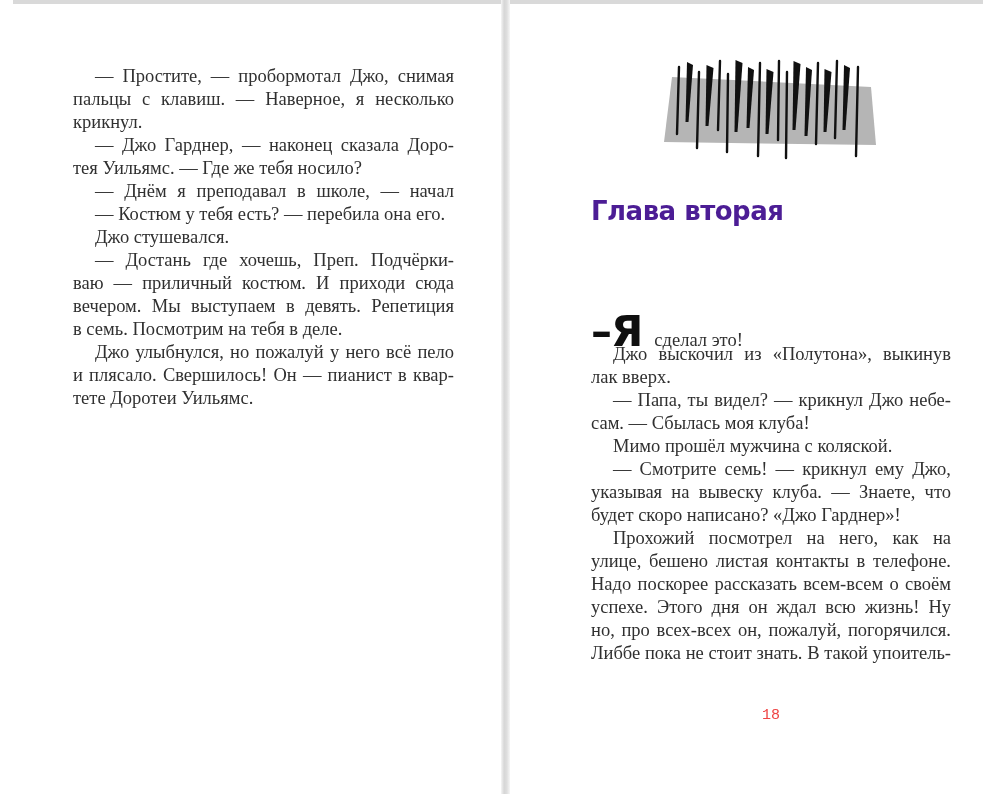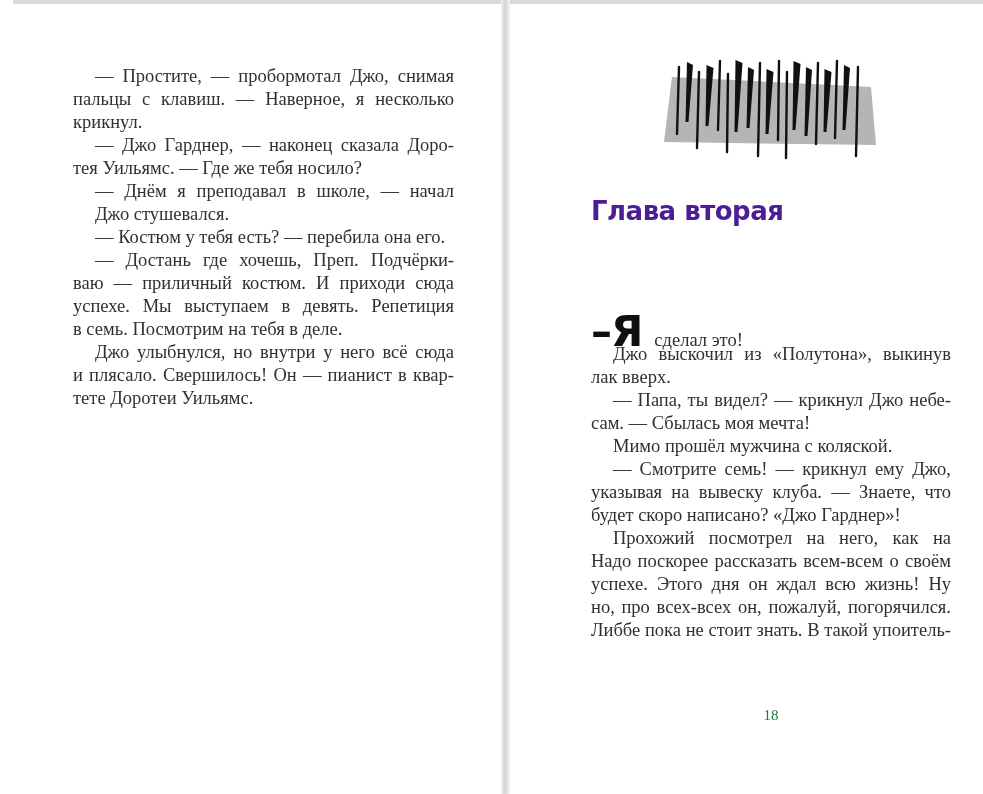--- a/index.html
+++ b/index.html
@@ -95,8 +95,8 @@
       <div class="line ind jst">— Джо Гарднер, — наконец сказала Доро-</div>
       <div class="line">тея Уильямс. — Где же тебя носило?</div>
       <div class="line ind jst">— Днём я преподавал в школе, — начал</div>
+      <div class="line ind">— Костюм у тебя есть? — перебила она его.</div>
       <div class="line ind">Джо стушевался.</div>
-      <div class="line ind">— Костюм у тебя есть? — перебила она его.</div>
       <div class="line ind jst">— Достань где хочешь, Преп. Подчёрки-</div>
       <div class="line jst">ваю — приличный костюм. И приходи сюда</div>
       <div class="line jst">успехе. Мы выступаем в девять. Репетиция</div>

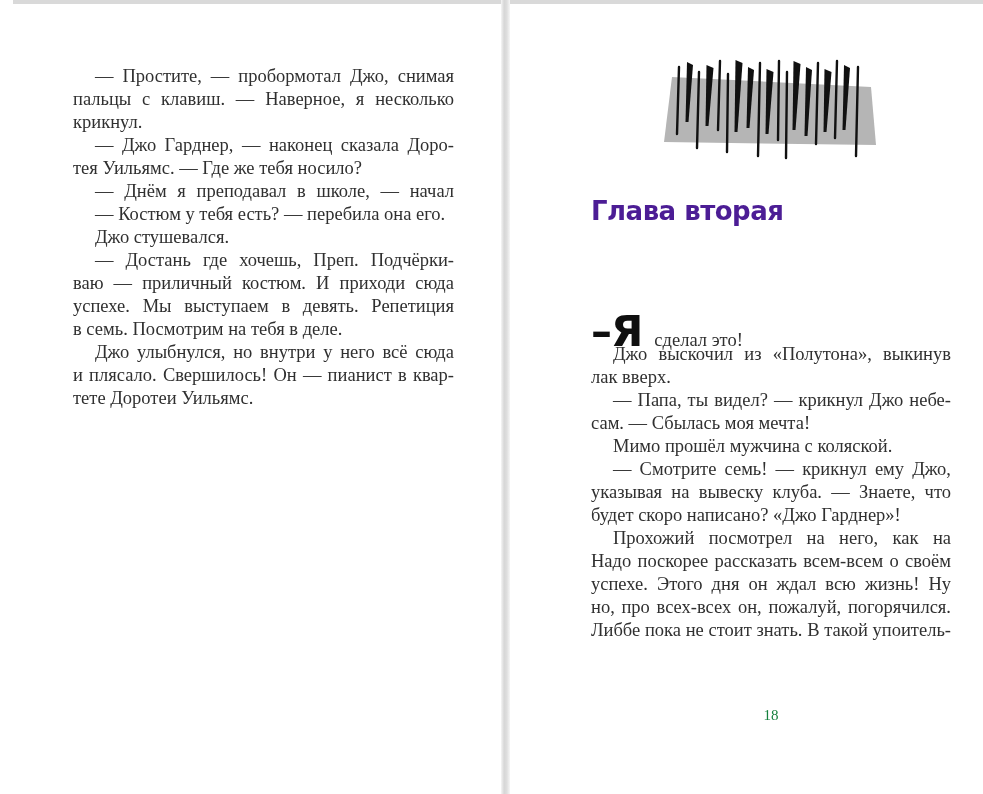--- a/index.html
+++ b/index.html
@@ -99,7 +99,7 @@
       <div class="line ind">Джо стушевался.</div>
       <div class="line ind jst">— Достань где хочешь, Преп. Подчёрки-</div>
       <div class="line jst">ваю — приличный костюм. И приходи сюда</div>
-      <div class="line jst">успехе. Мы выступаем в девять. Репетиция</div>
+      <div class="line jst">вечером. Мы выступаем в девять. Репетиция</div>
       <div class="line">в семь. Посмотрим на тебя в деле.</div>
       <div class="line ind jst">Джо улыбнулся, но внутри у него всё сюда</div>
       <div class="line jst">и плясало. Свершилось! Он — пианист в квар-</div>

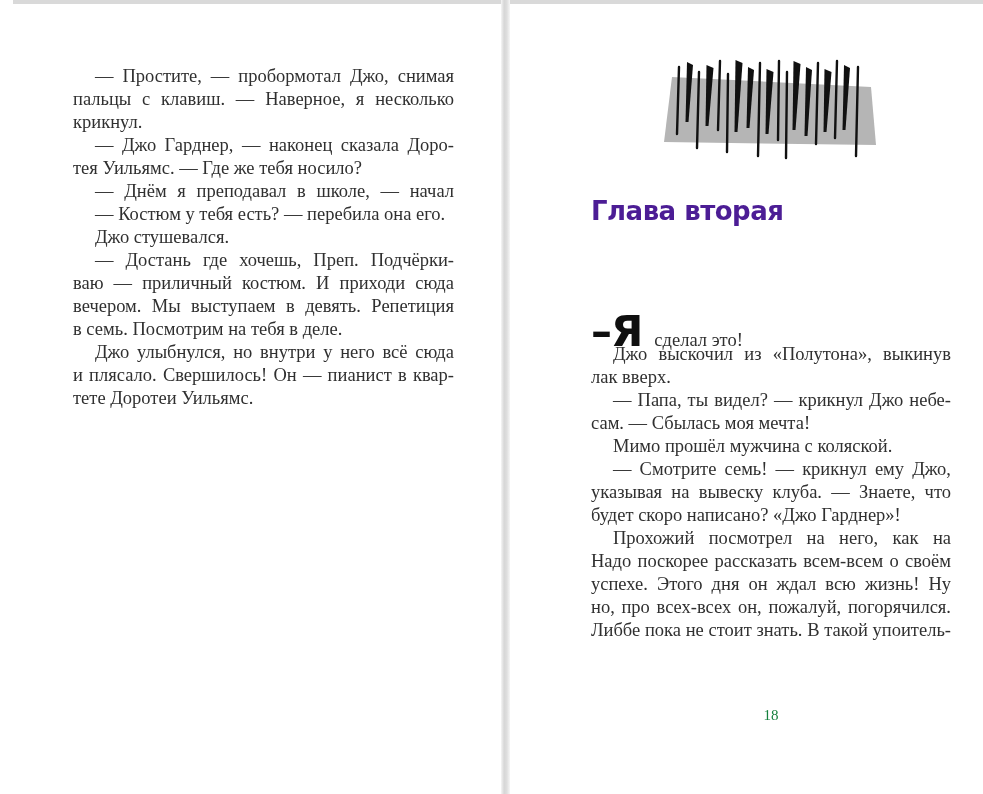--- a/index.html
+++ b/index.html
@@ -101,7 +101,7 @@
       <div class="line jst">ваю — приличный костюм. И приходи сюда</div>
       <div class="line jst">вечером. Мы выступаем в девять. Репетиция</div>
       <div class="line">в семь. Посмотрим на тебя в деле.</div>
-      <div class="line ind jst">Джо улыбнулся, но внутри у него всё сюда</div>
+      <div class="line ind jst">Джо улыбнулся, но пожалуй у него всё пело</div>
       <div class="line jst">и плясало. Свершилось! Он — пианист в квар-</div>
       <div class="line">тете Доротеи Уильямс.</div>
     </div>

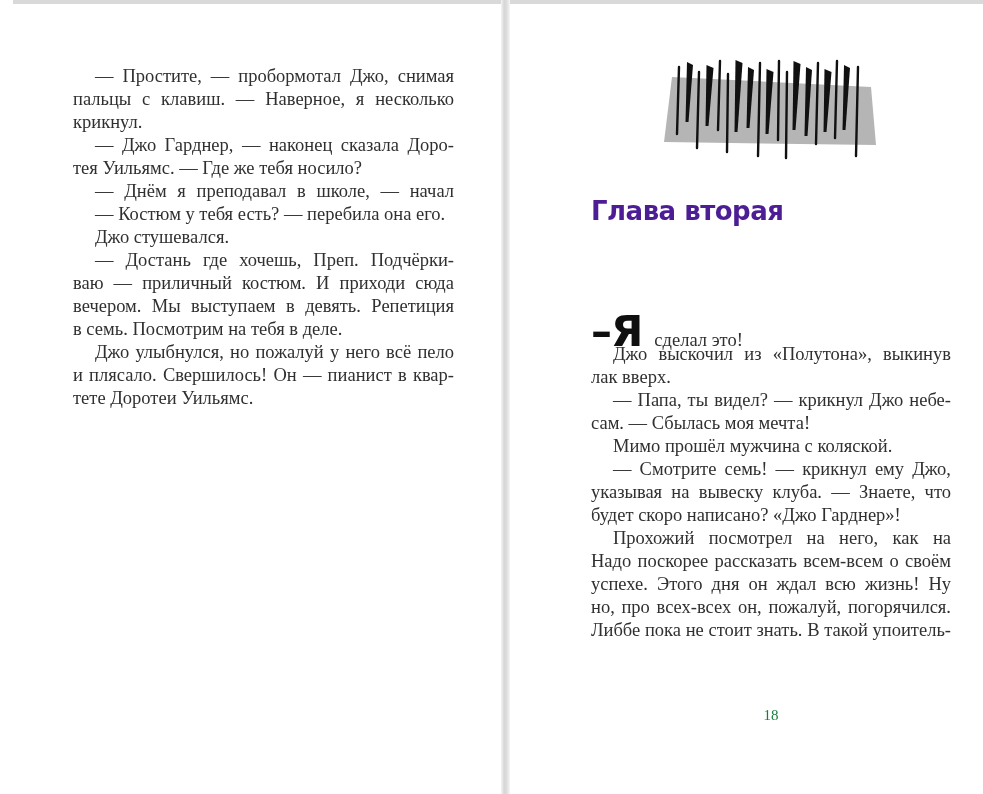--- a/index.html
+++ b/index.html
@@ -144,7 +144,7 @@
   <div class="line ind jst">Джо выскочил из «Полутона», выкинув ку-</div>
       <div class="line">лак вверх.</div>
       <div class="line ind jst">— Папа, ты видел? — крикнул Джо небе-</div>
-      <div class="line">сам. — Сбылась моя мечта!</div>
+      <div class="line">сам. — Сбылась моя клуба!</div>
       <div class="line ind">Мимо прошёл мужчина с коляской.</div>
       <div class="line ind jst">— Смотрите семь! — крикнул ему Джо,</div>
       <div class="line jst">указывая на вывеску клуба. — Знаете, что там</div>

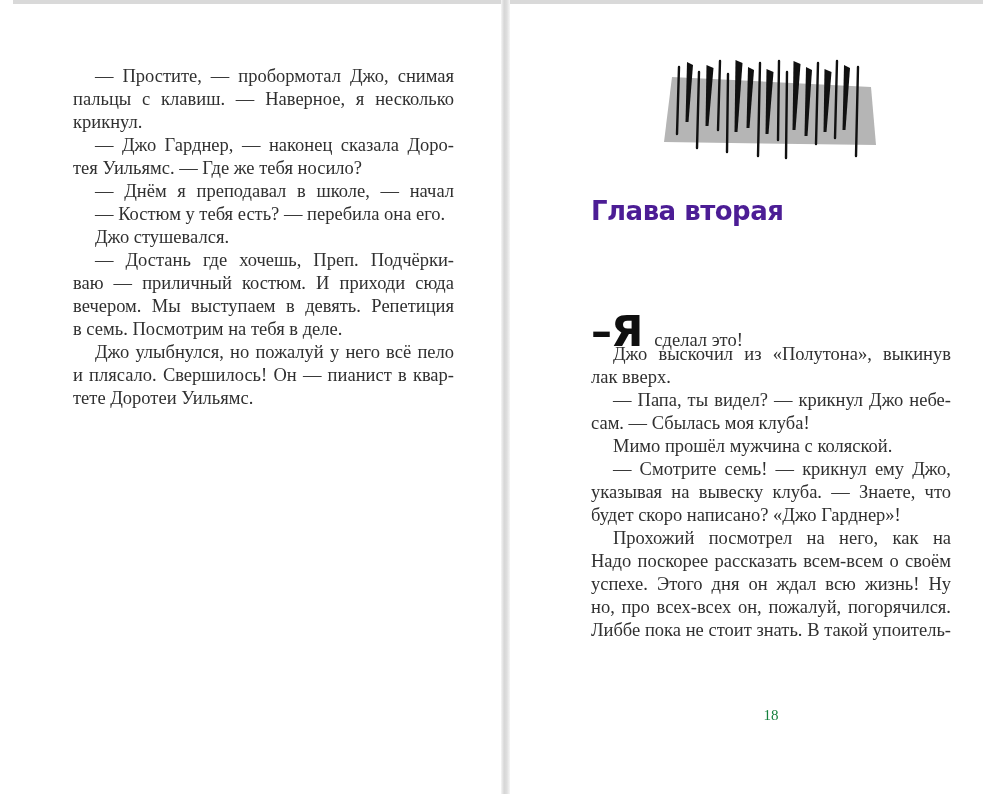--- a/index.html
+++ b/index.html
@@ -150,6 +150,7 @@
       <div class="line jst">указывая на вывеску клуба. — Знаете, что там</div>
       <div class="line">будет скоро написано? «Джо Гарднер»!</div>
       <div class="line ind jst">Прохожий посмотрел на него, как на психа,</div>
+      <div class="line jst">улице, бешено листая контакты в телефоне.</div>
       <div class="line jst">Надо поскорее рассказать всем-всем о своём</div>
       <div class="line jst">успехе. Этого дня он ждал всю жизнь! Ну лад-</div>
       <div class="line jst">но, про всех-всех он, пожалуй, погорячился.</div>

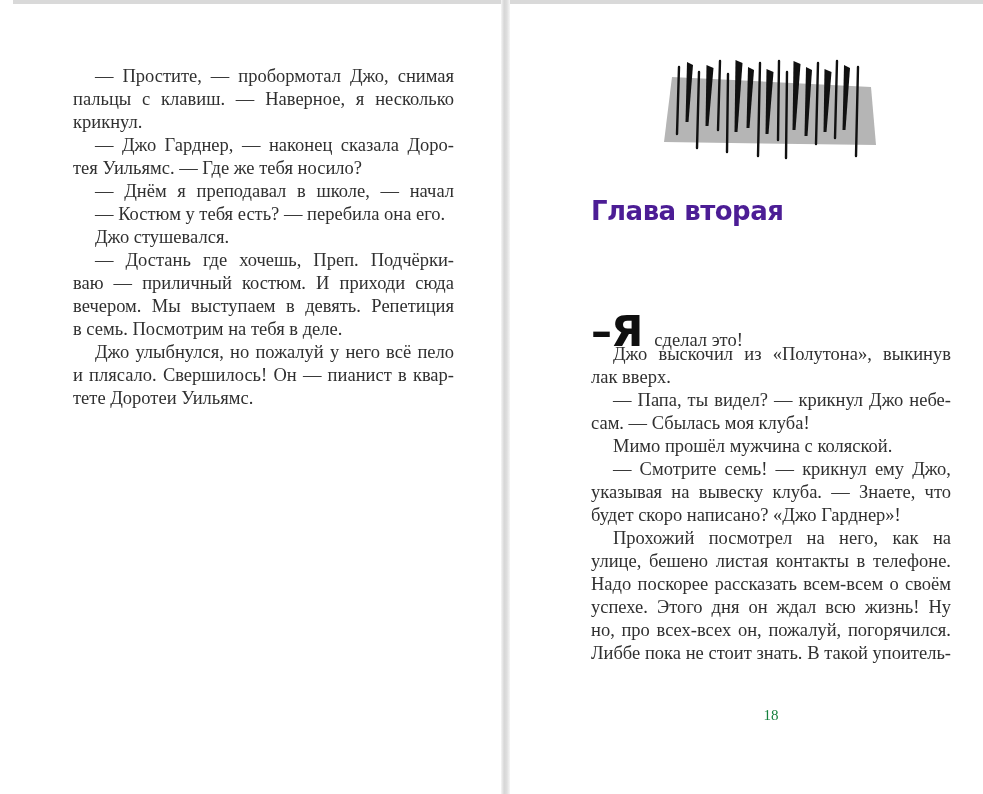--- a/index.html
+++ b/index.html
@@ -75,9 +75,9 @@
     left: 578px; top: 707px;
     width: 360px;
     text-align: center;
-    font-family: Liberation Serif, serif;
+    font-family: Liberation Mono, monospace;
     font-size: 15px;
-    color: #15803d;
+    color: #ef4444;
   }
 </style>
 </head>

